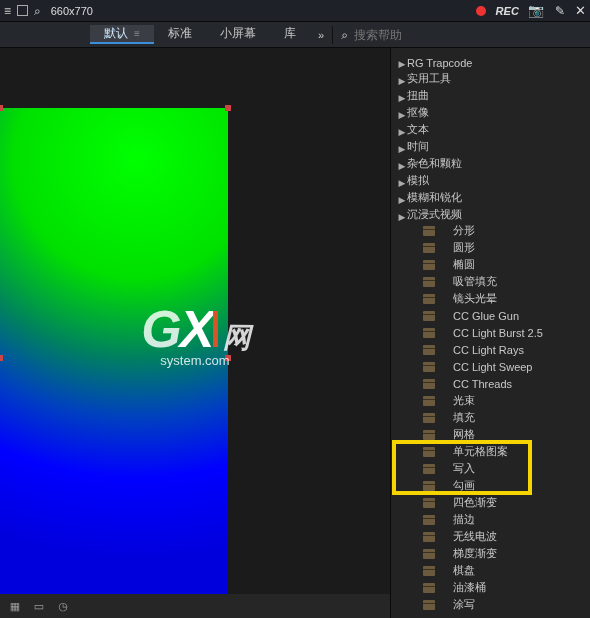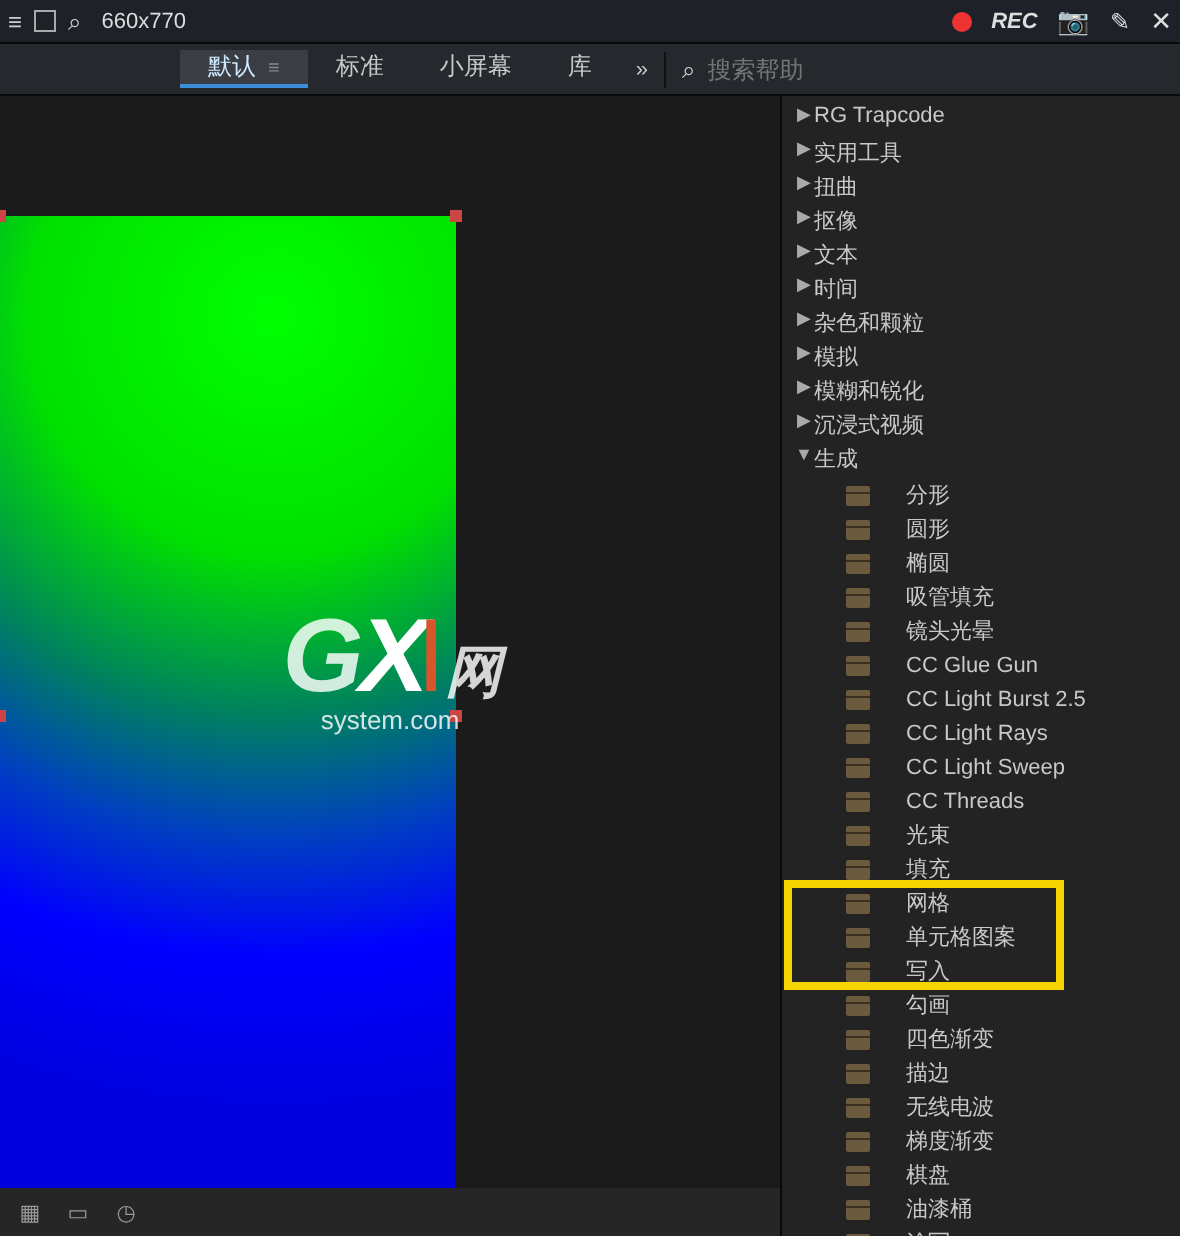--- a/index.html
+++ b/index.html
@@ -41,7 +41,7 @@
     border-bottom:1px solid #0a0a0a;
   }
   .ws-tabs { display:flex; gap:0; margin-left:90px; }
-  .ws-tab { padding:0 14px; color:#c8c8c8; font-size:12px;}
+  .ws-tab { padding:0 14px; color:#c8c8c8; font-size:12px;font-family:Liberation Mono, monospace;}
   .ws-tab.active { background:#3a3e44; color:#cde8ff; border-bottom:2px solid #3d8ed8;}
   .ws-tab .mini { color:#888; margin-left:6px; font-size:10px;}
   .ws-ov { color:#ccc; padding:0 8px; font-size:11px;}

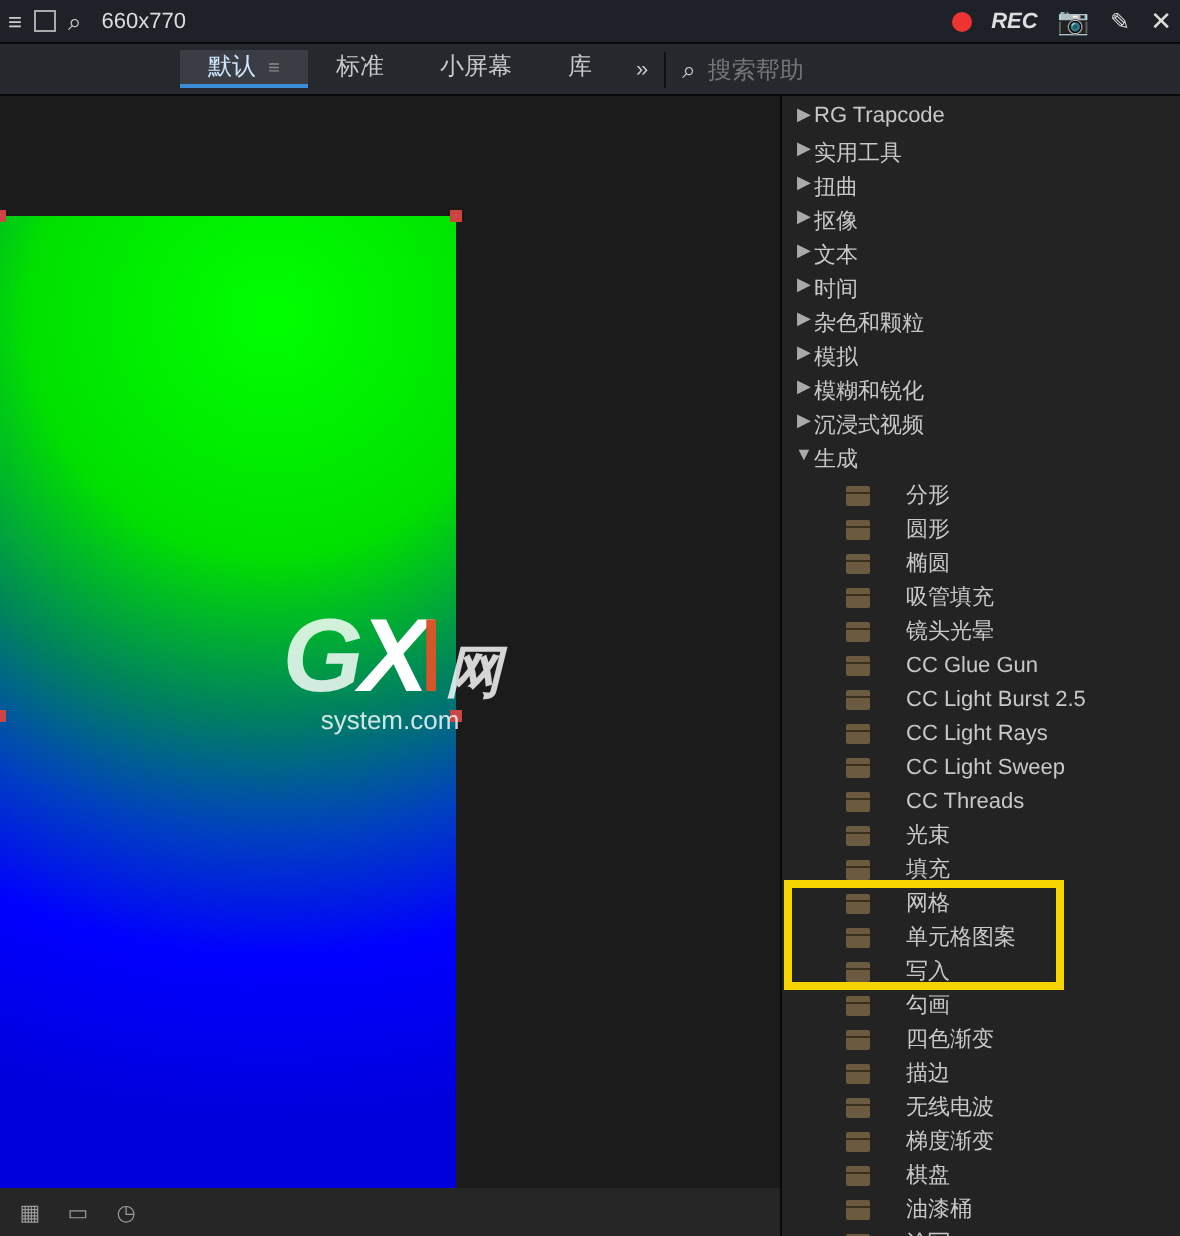--- a/index.html
+++ b/index.html
@@ -108,7 +108,7 @@
     padding-top:4px;
   }
   .cat-row {
-    display:flex; align-items:flex-start;
+    display:flex; align-items:flex-end;
     height:17px;
     padding-left:6px;
     color:#c8c8c8;

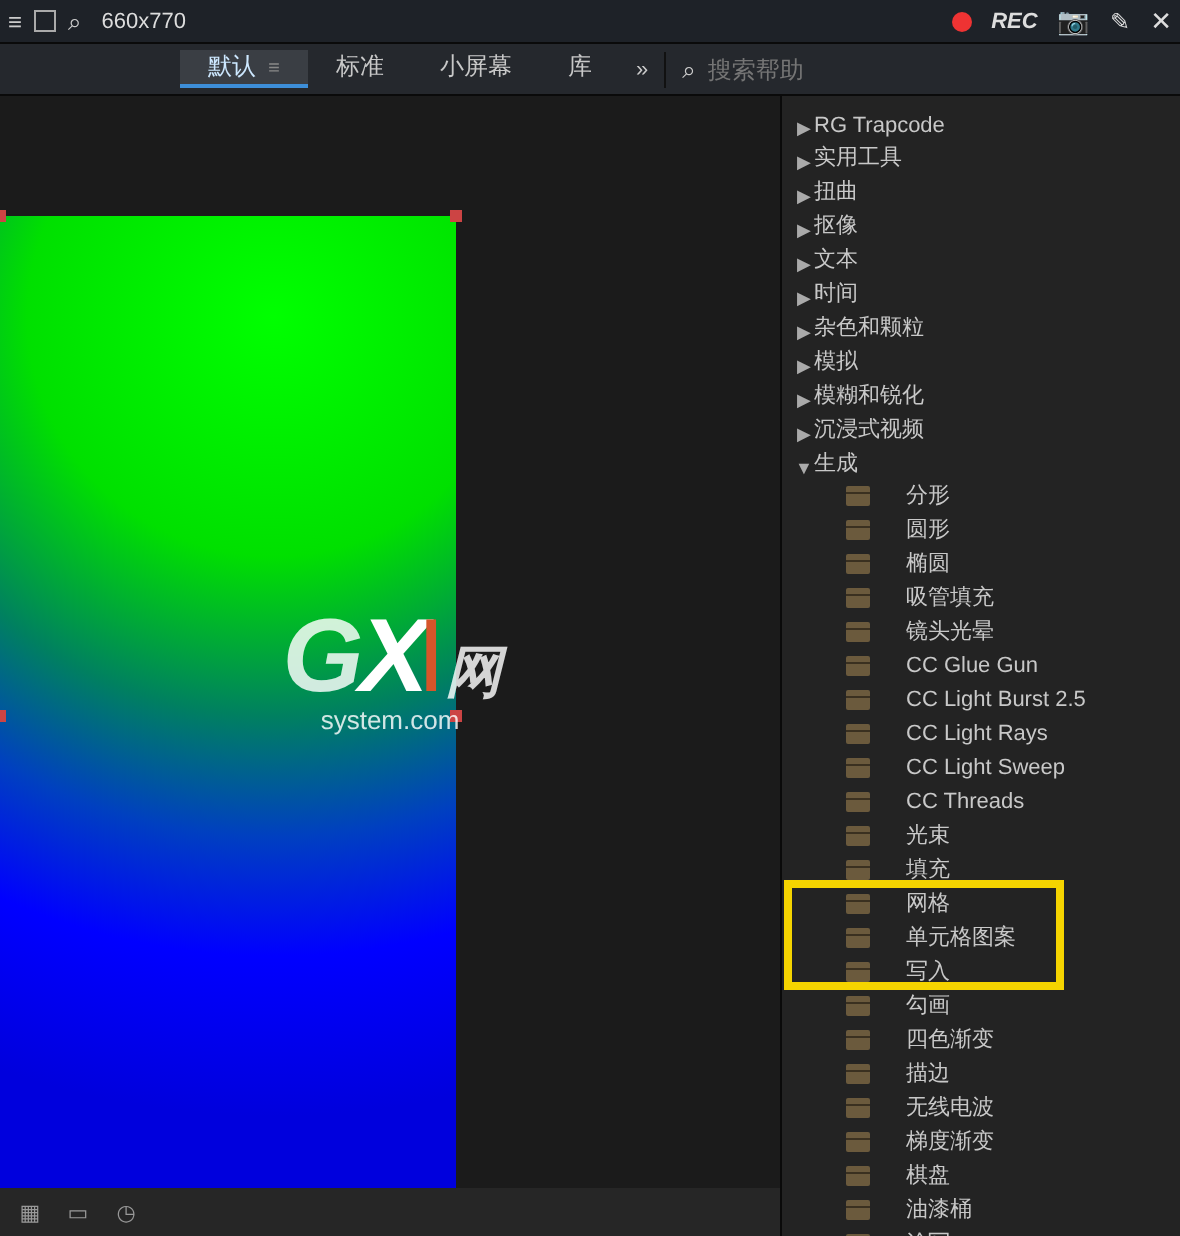--- a/index.html
+++ b/index.html
@@ -242,10 +242,6 @@
         <span class="tri"></span>
         <span>沉浸式视频</span>
       </div>
-      <div class="cat-row expanded">
-        <span class="tri"></span>
-        <span>生成</span>
-      </div>
       <div class="effect-row">
         <span class="fx-icon"></span>
         <span>分形</span>

